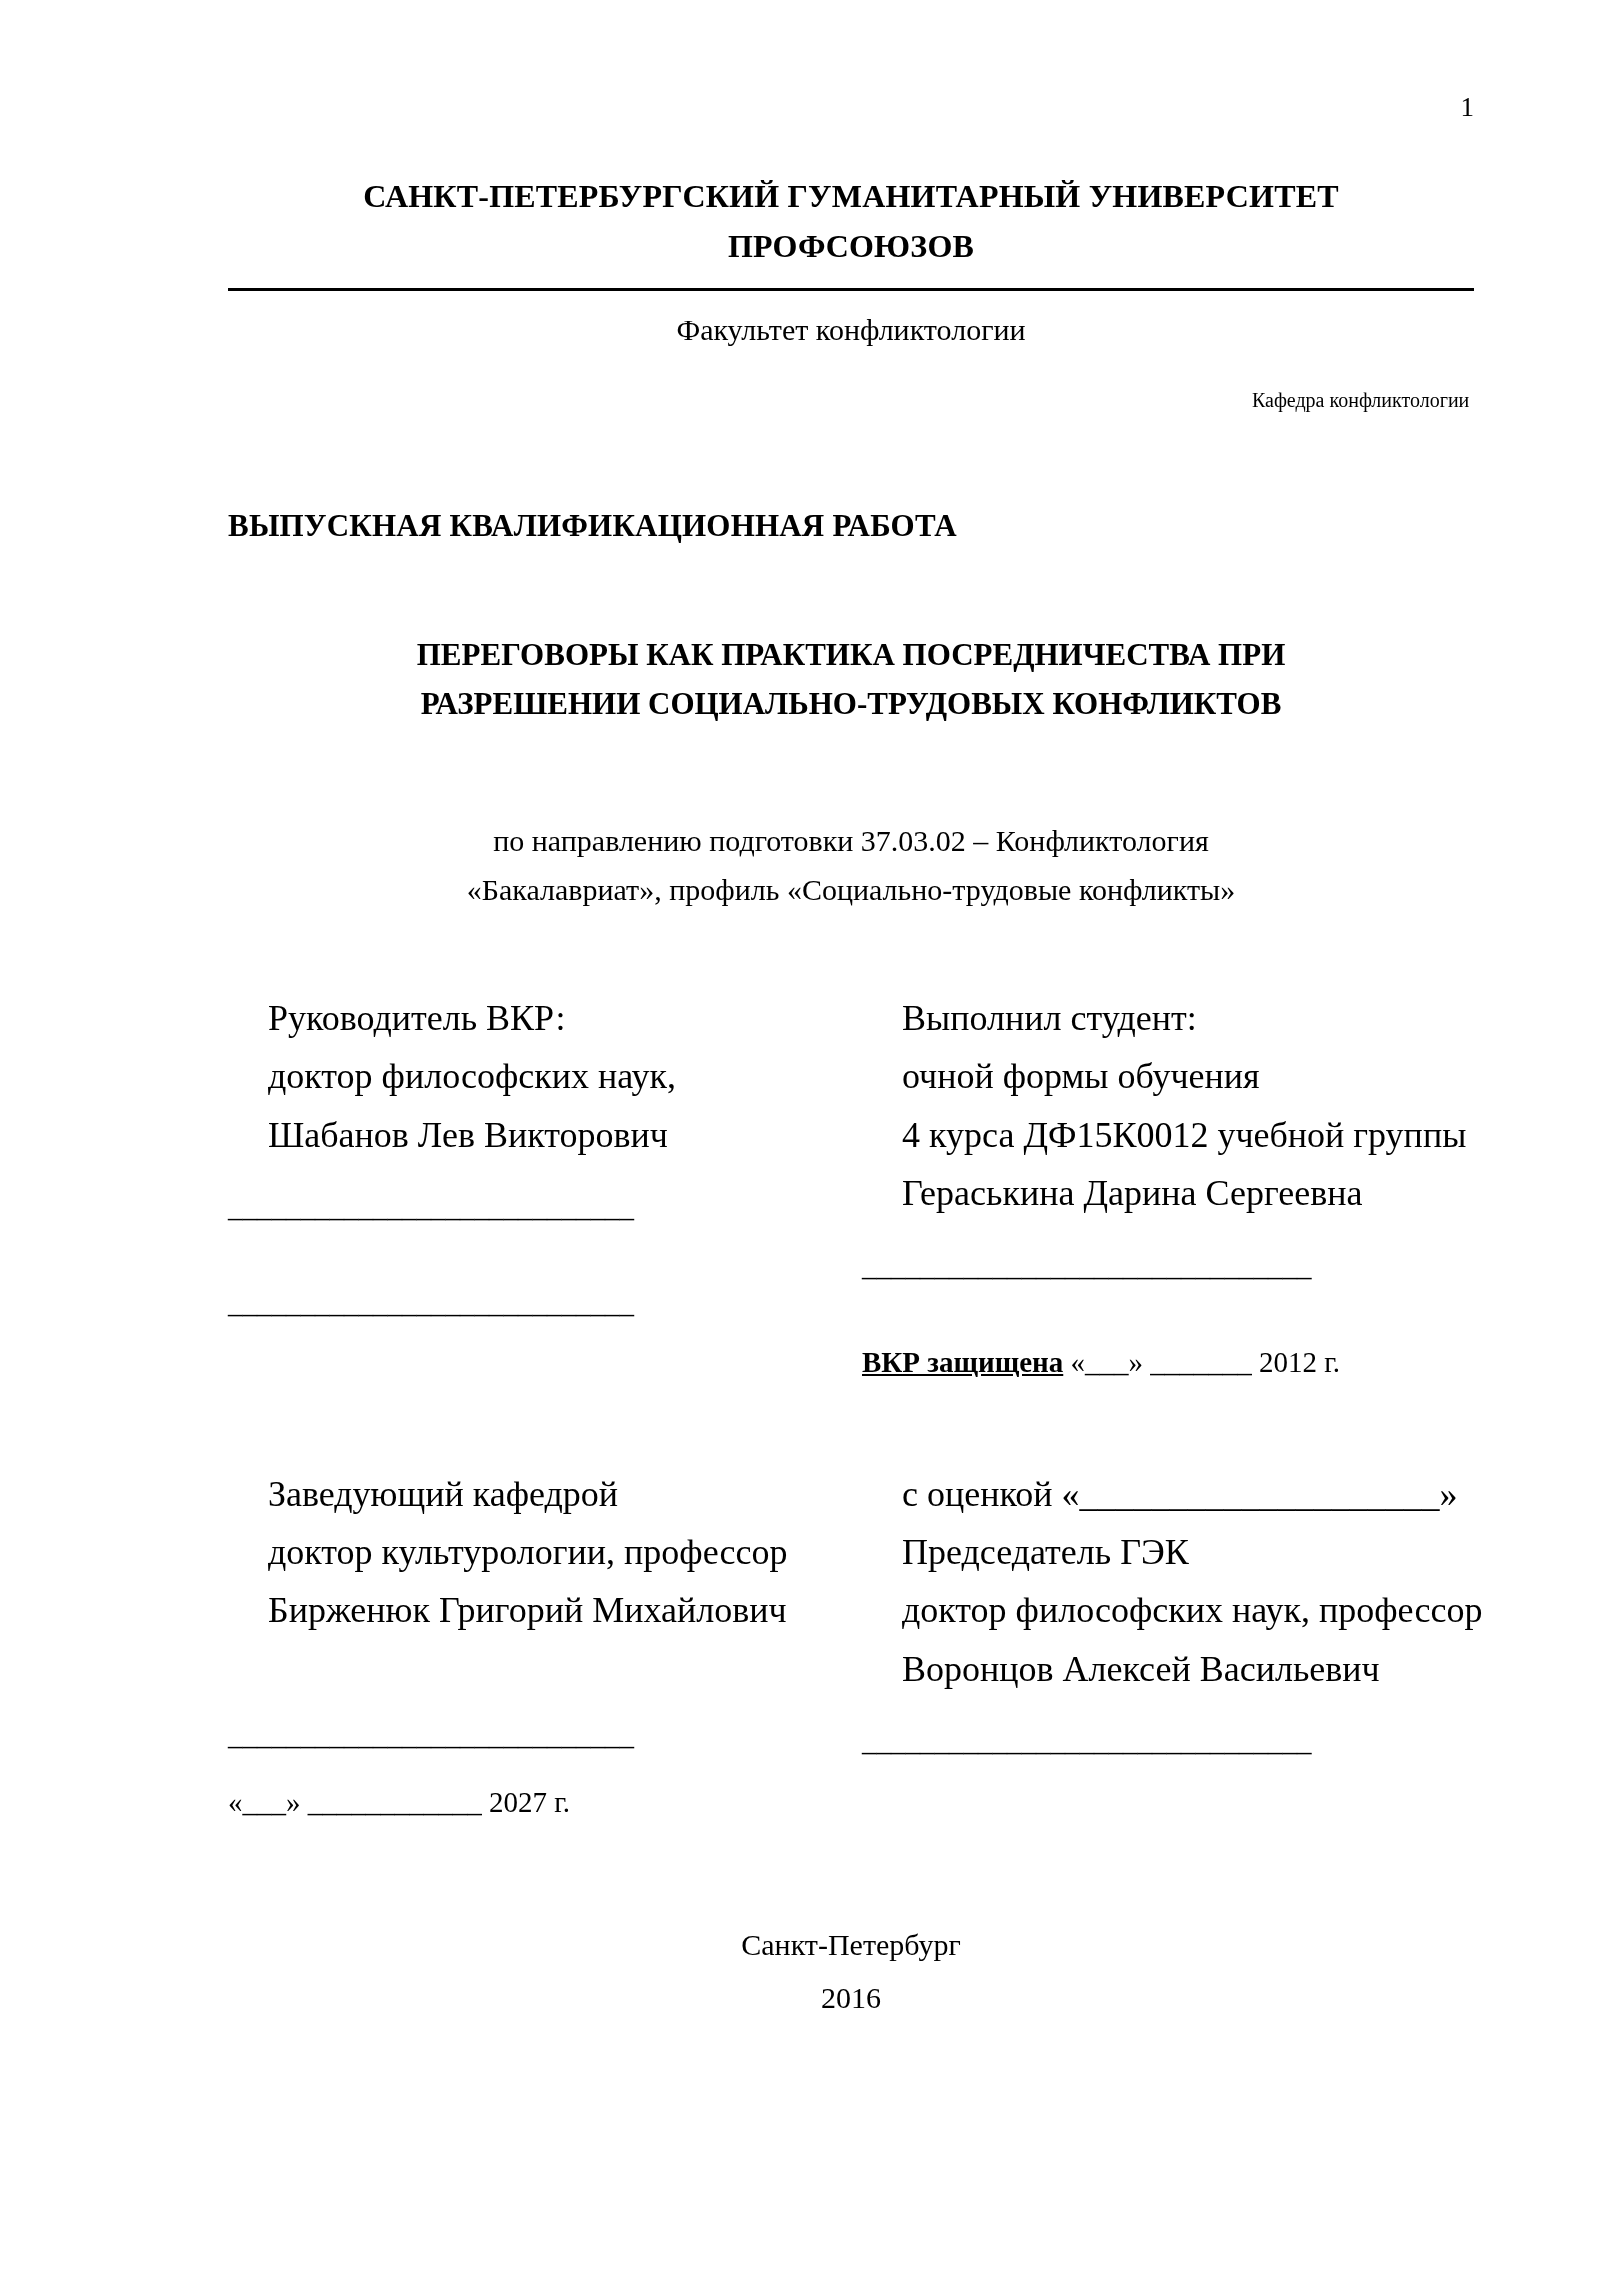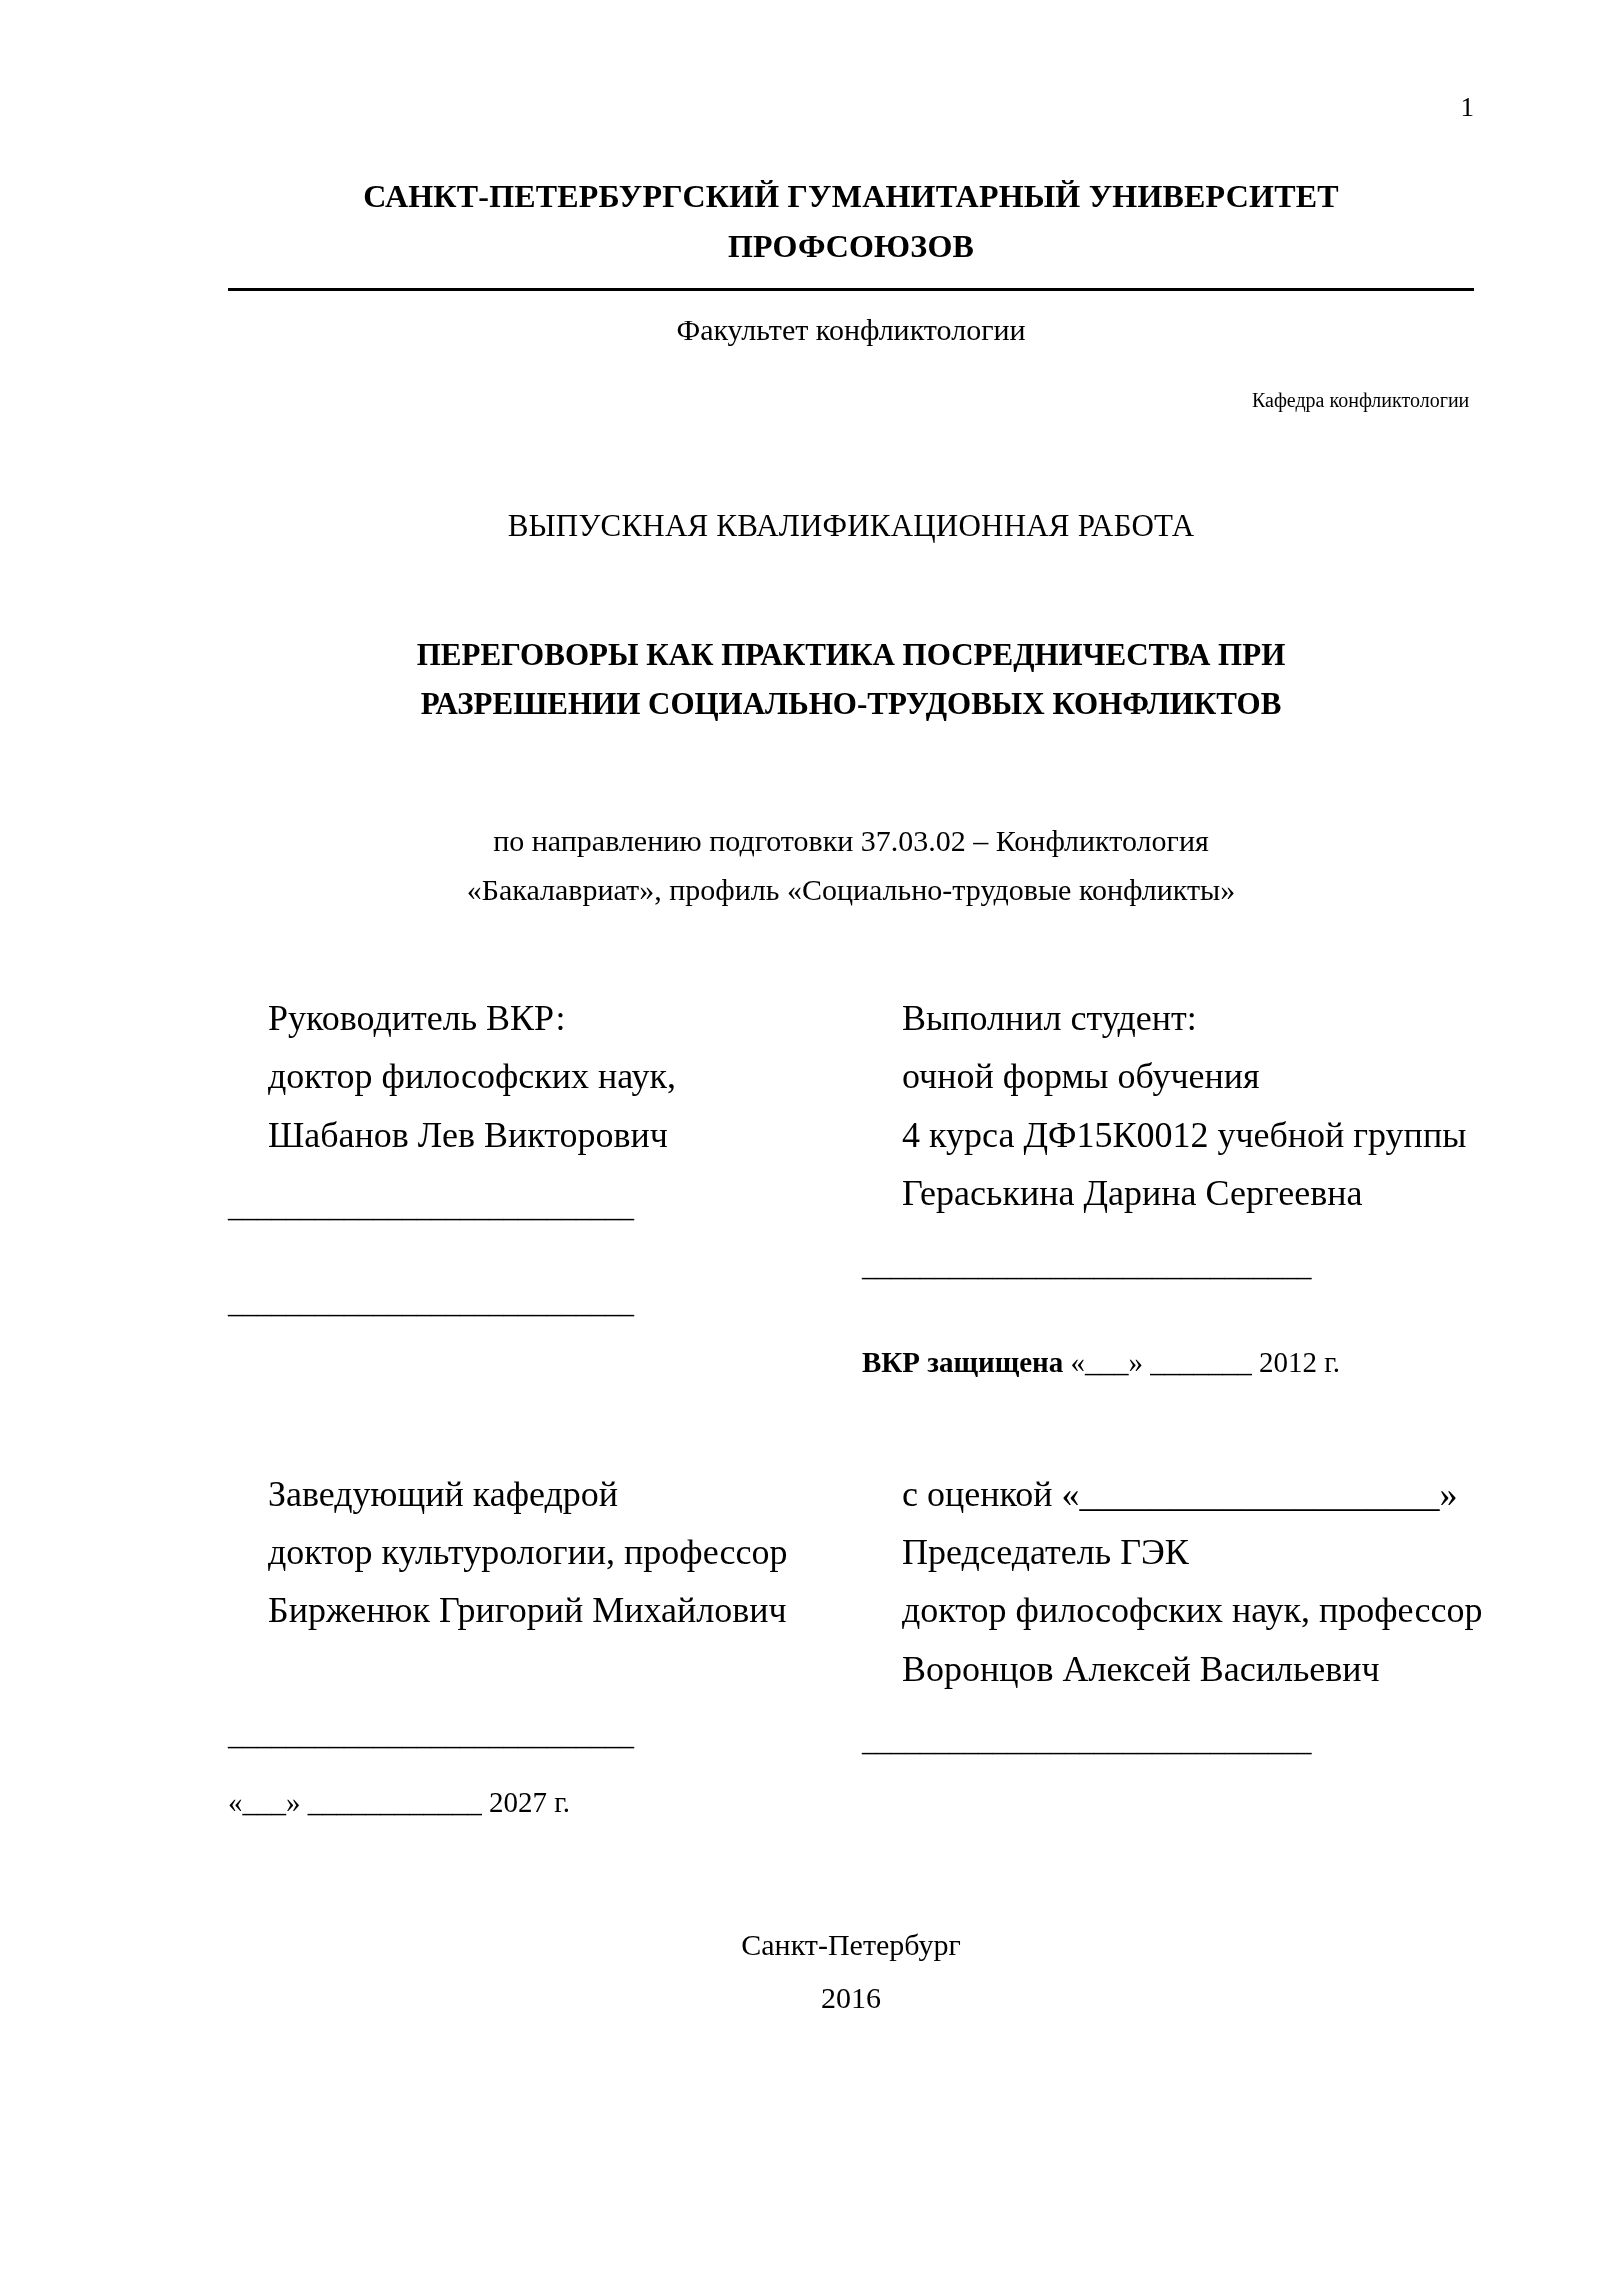--- a/index.html
+++ b/index.html
@@ -55,8 +55,8 @@
     padding-right: 4.7px;
   }
   .doc-type {
-    text-align: center;
-    font-weight: normal;
+    text-align: left;
+    font-weight: bold;
     font-size: 31px;
     margin-top: 94px;
     letter-spacing: 0.2px;

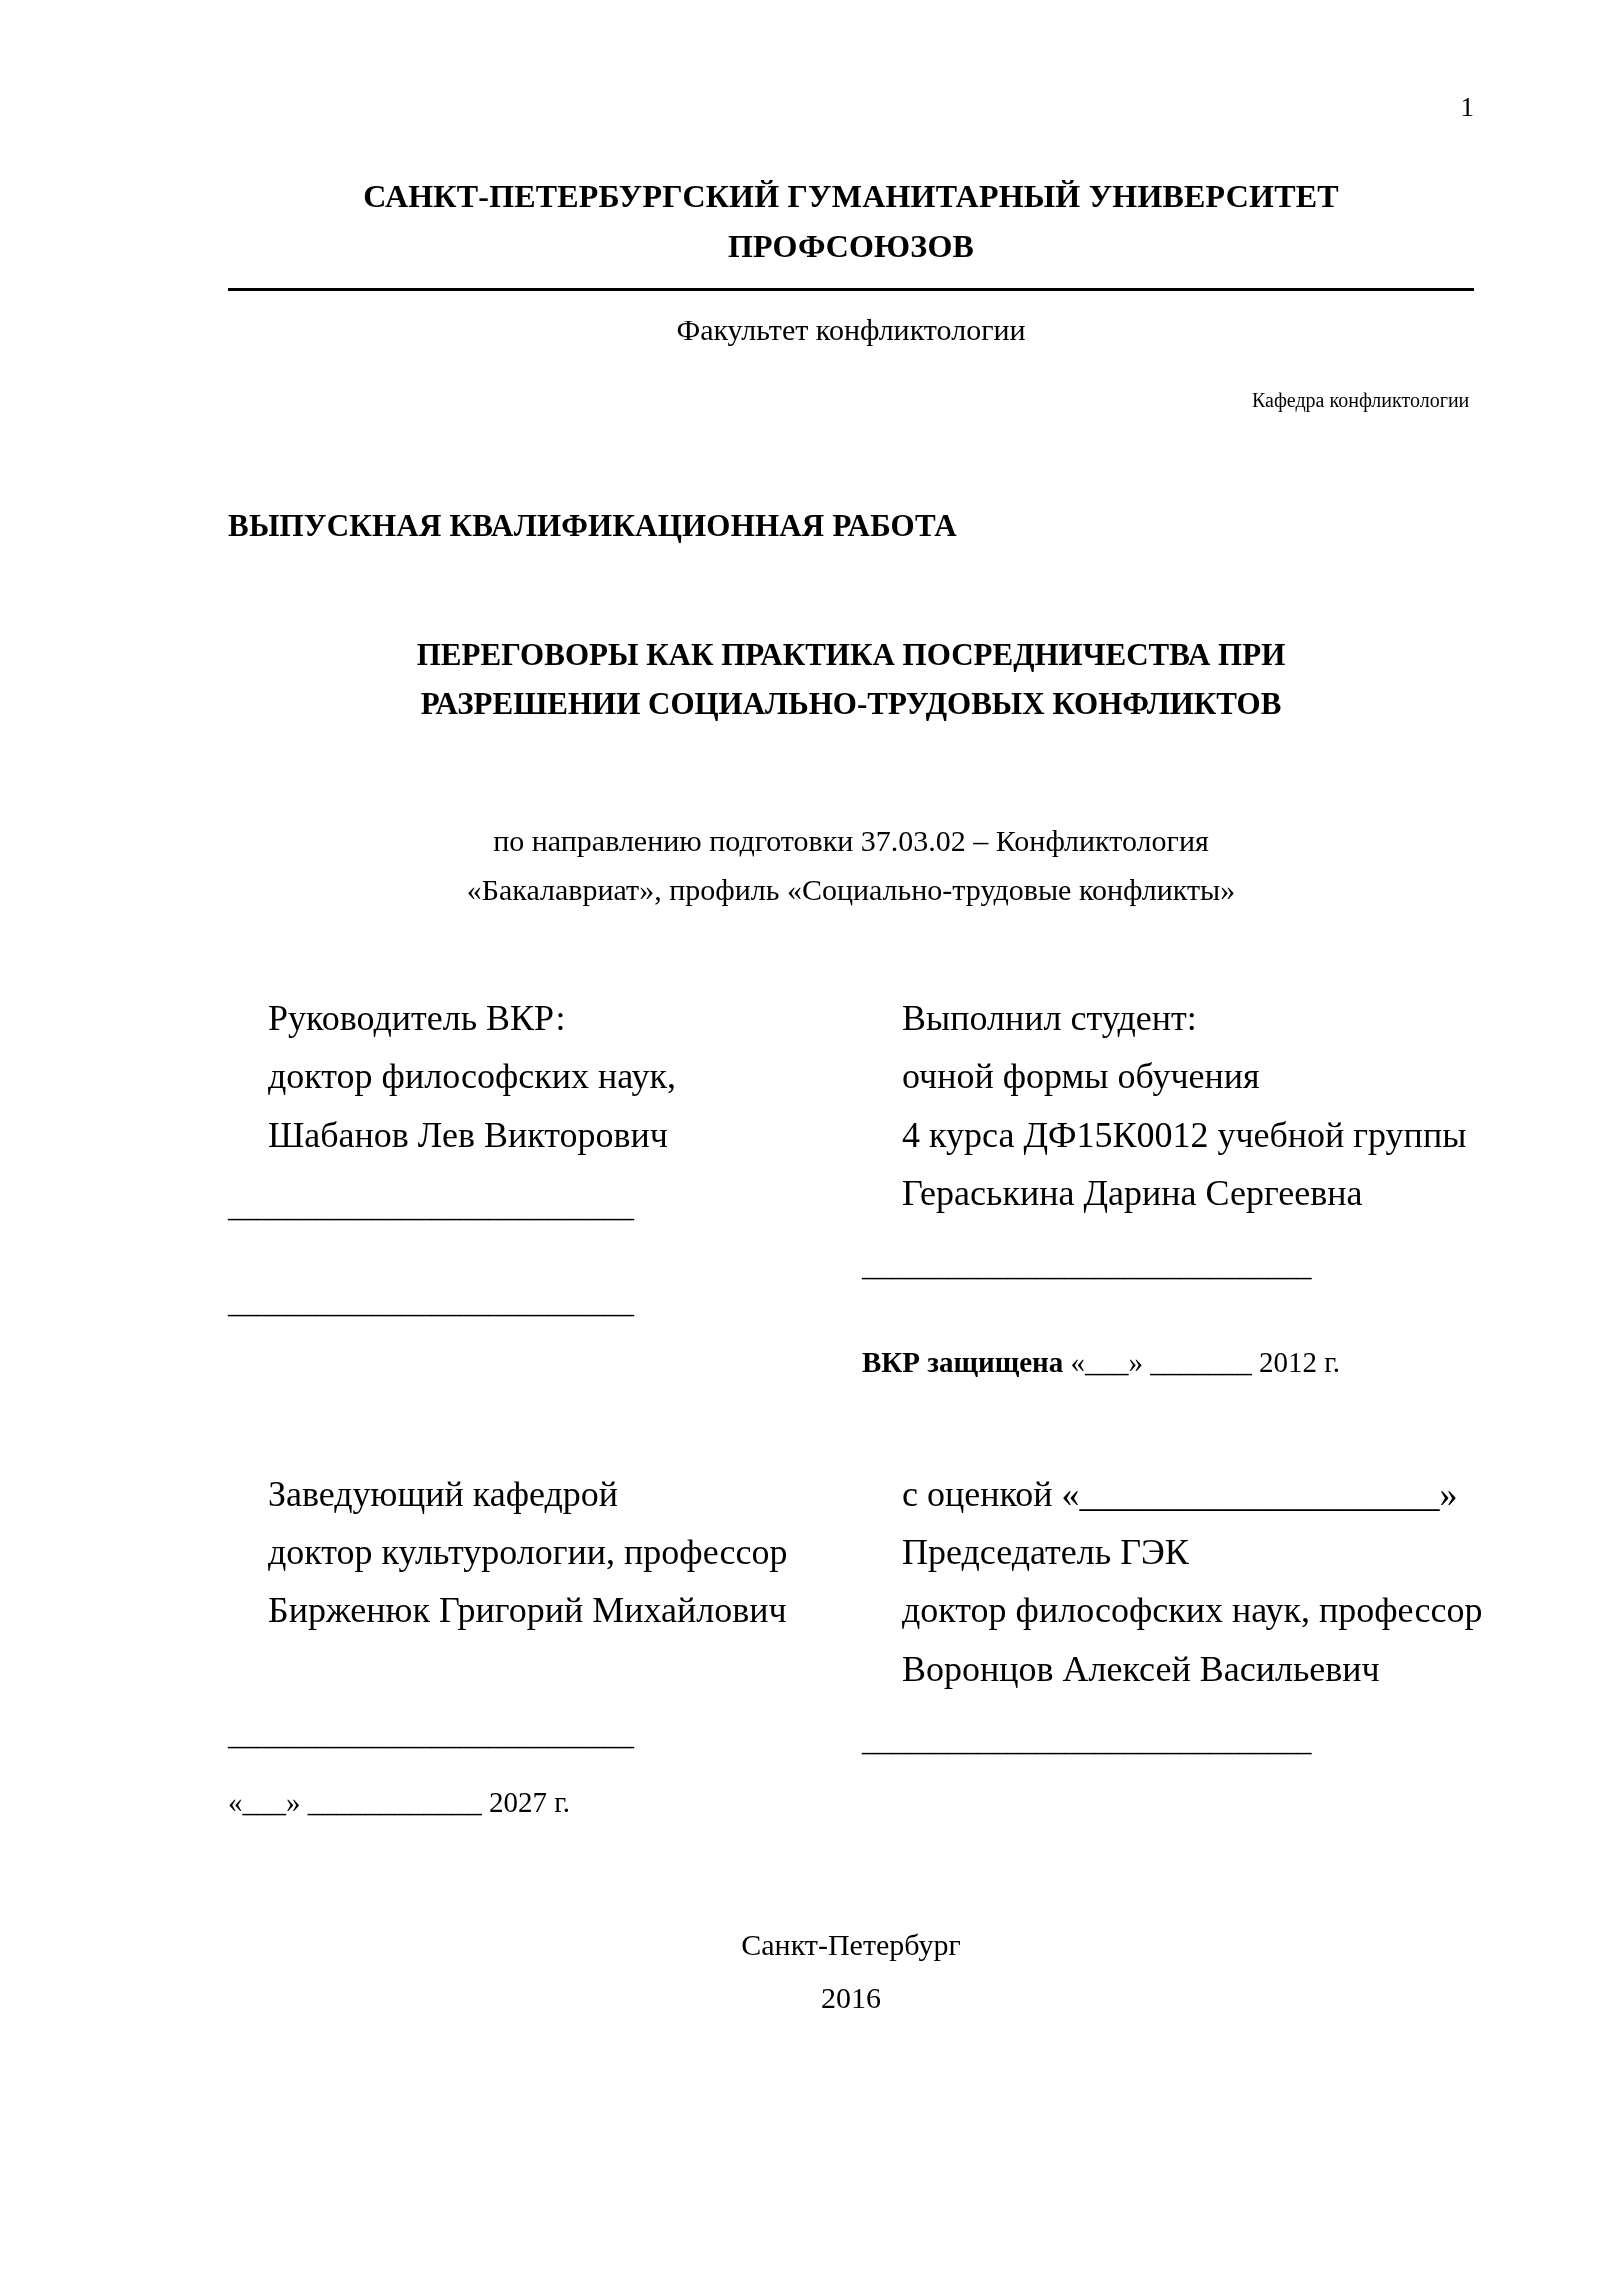--- a/index.html
+++ b/index.html
@@ -110,7 +110,7 @@
     line-height: 1.62;
     white-space: nowrap;
   }
-  .defense .bold { font-weight: bold; }
+  .defense .bold { font-weight: bold; text-decoration: underline; }
   .footer {
     text-align: center;
     font-size: 30px;

